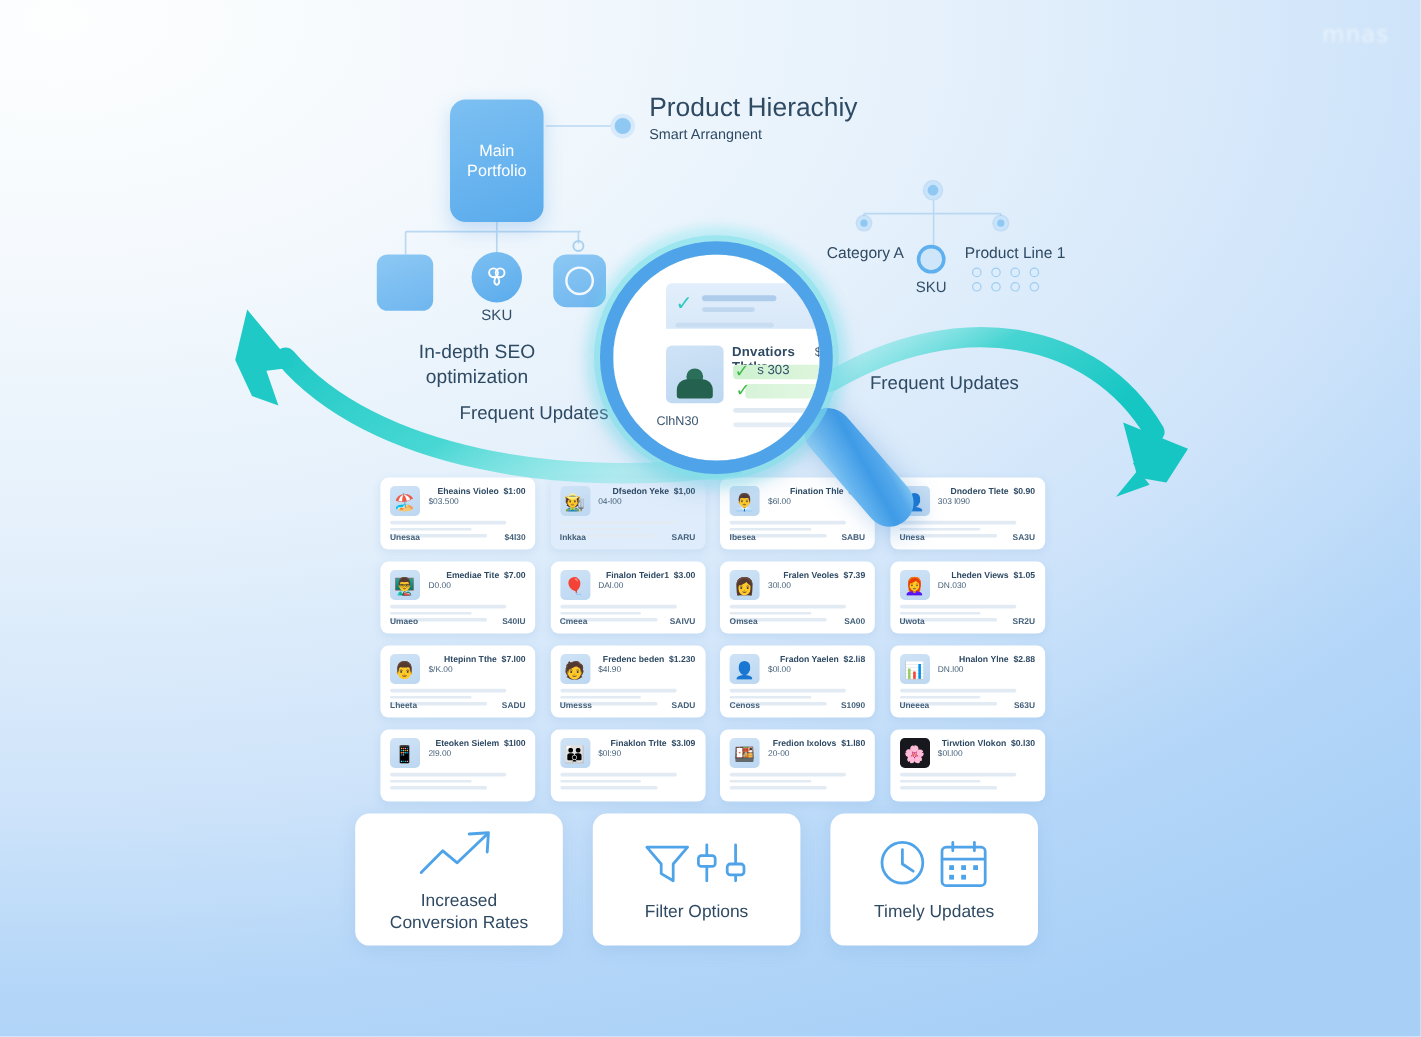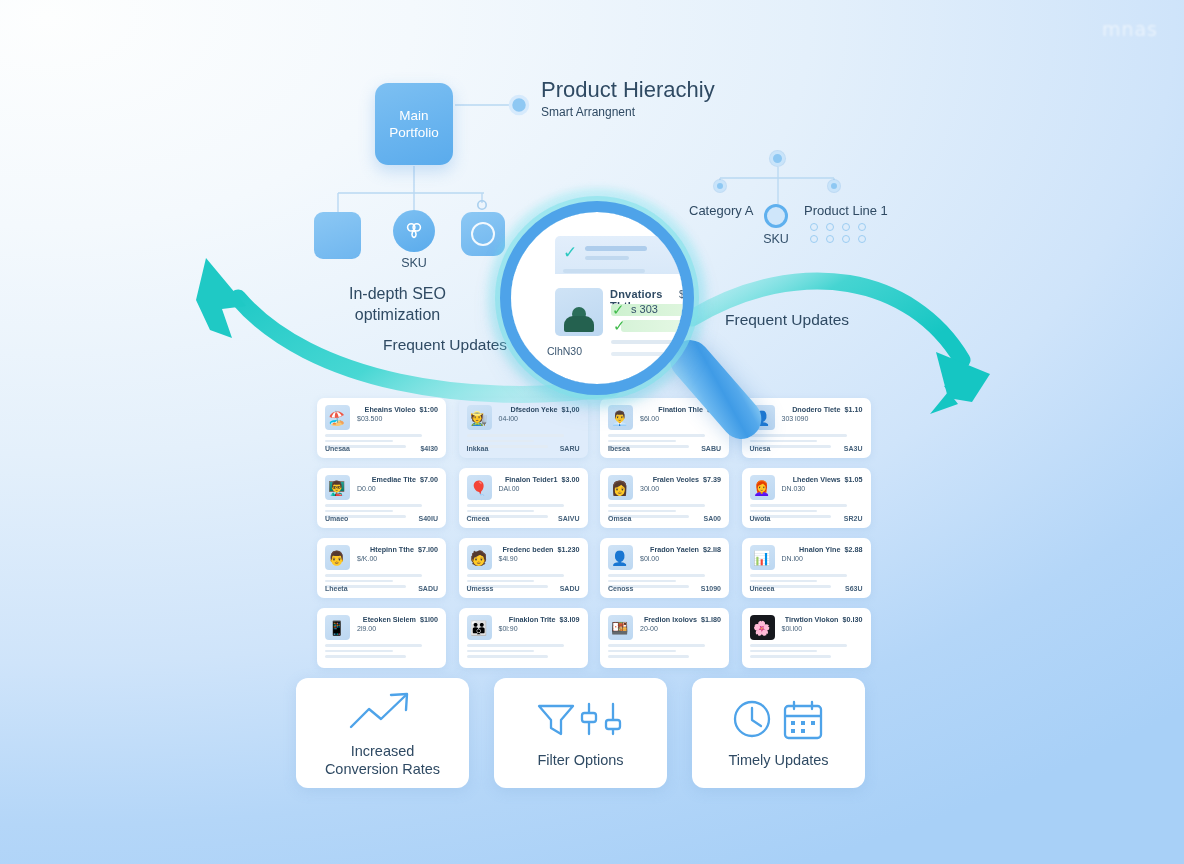--- a/index.html
+++ b/index.html
@@ -35,7 +35,7 @@
   
   #main-node {
     position: absolute; left: 375px; top: 83px;
-    width: 78px; height: 82px; border-radius: 13px;
+    width: 78px; height: 102px; border-radius: 13px;
     background: linear-gradient(160deg, #7dc0f2 0%, #69b4ef 55%, #5aabec 100%);
     box-shadow: 0 6px 16px rgba(90,160,230,0.30);
     display: flex; align-items: center; justify-content: center;

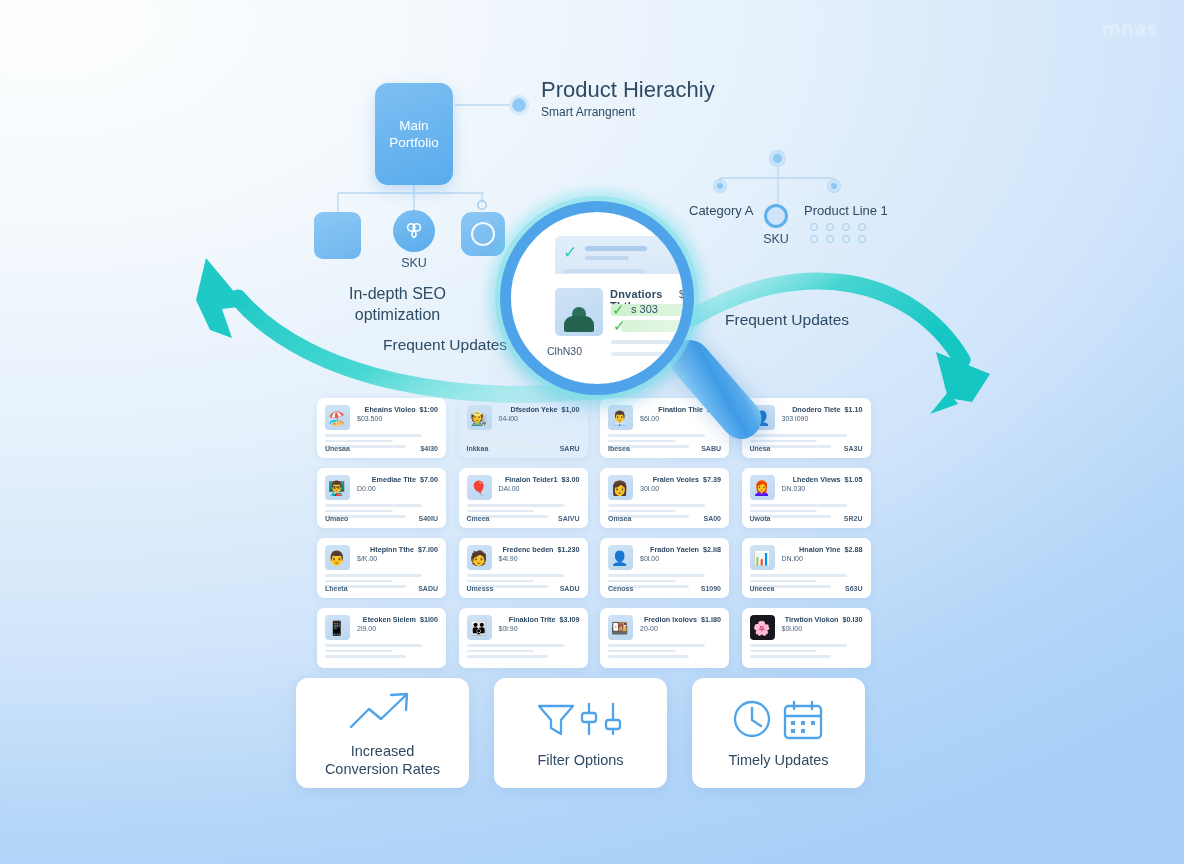--- a/index.html
+++ b/index.html
@@ -487,7 +487,7 @@
           <div class="pc-meta">
             <div class="pc-titlerow">
               <span class="pc-title">Dnodero Tlete</span>
-              <span class="pc-price">$1.10</span>
+              <span class="pc-price">$0.90</span>
             </div>
             <div class="pc-sub">303 l090</div>
           </div>

